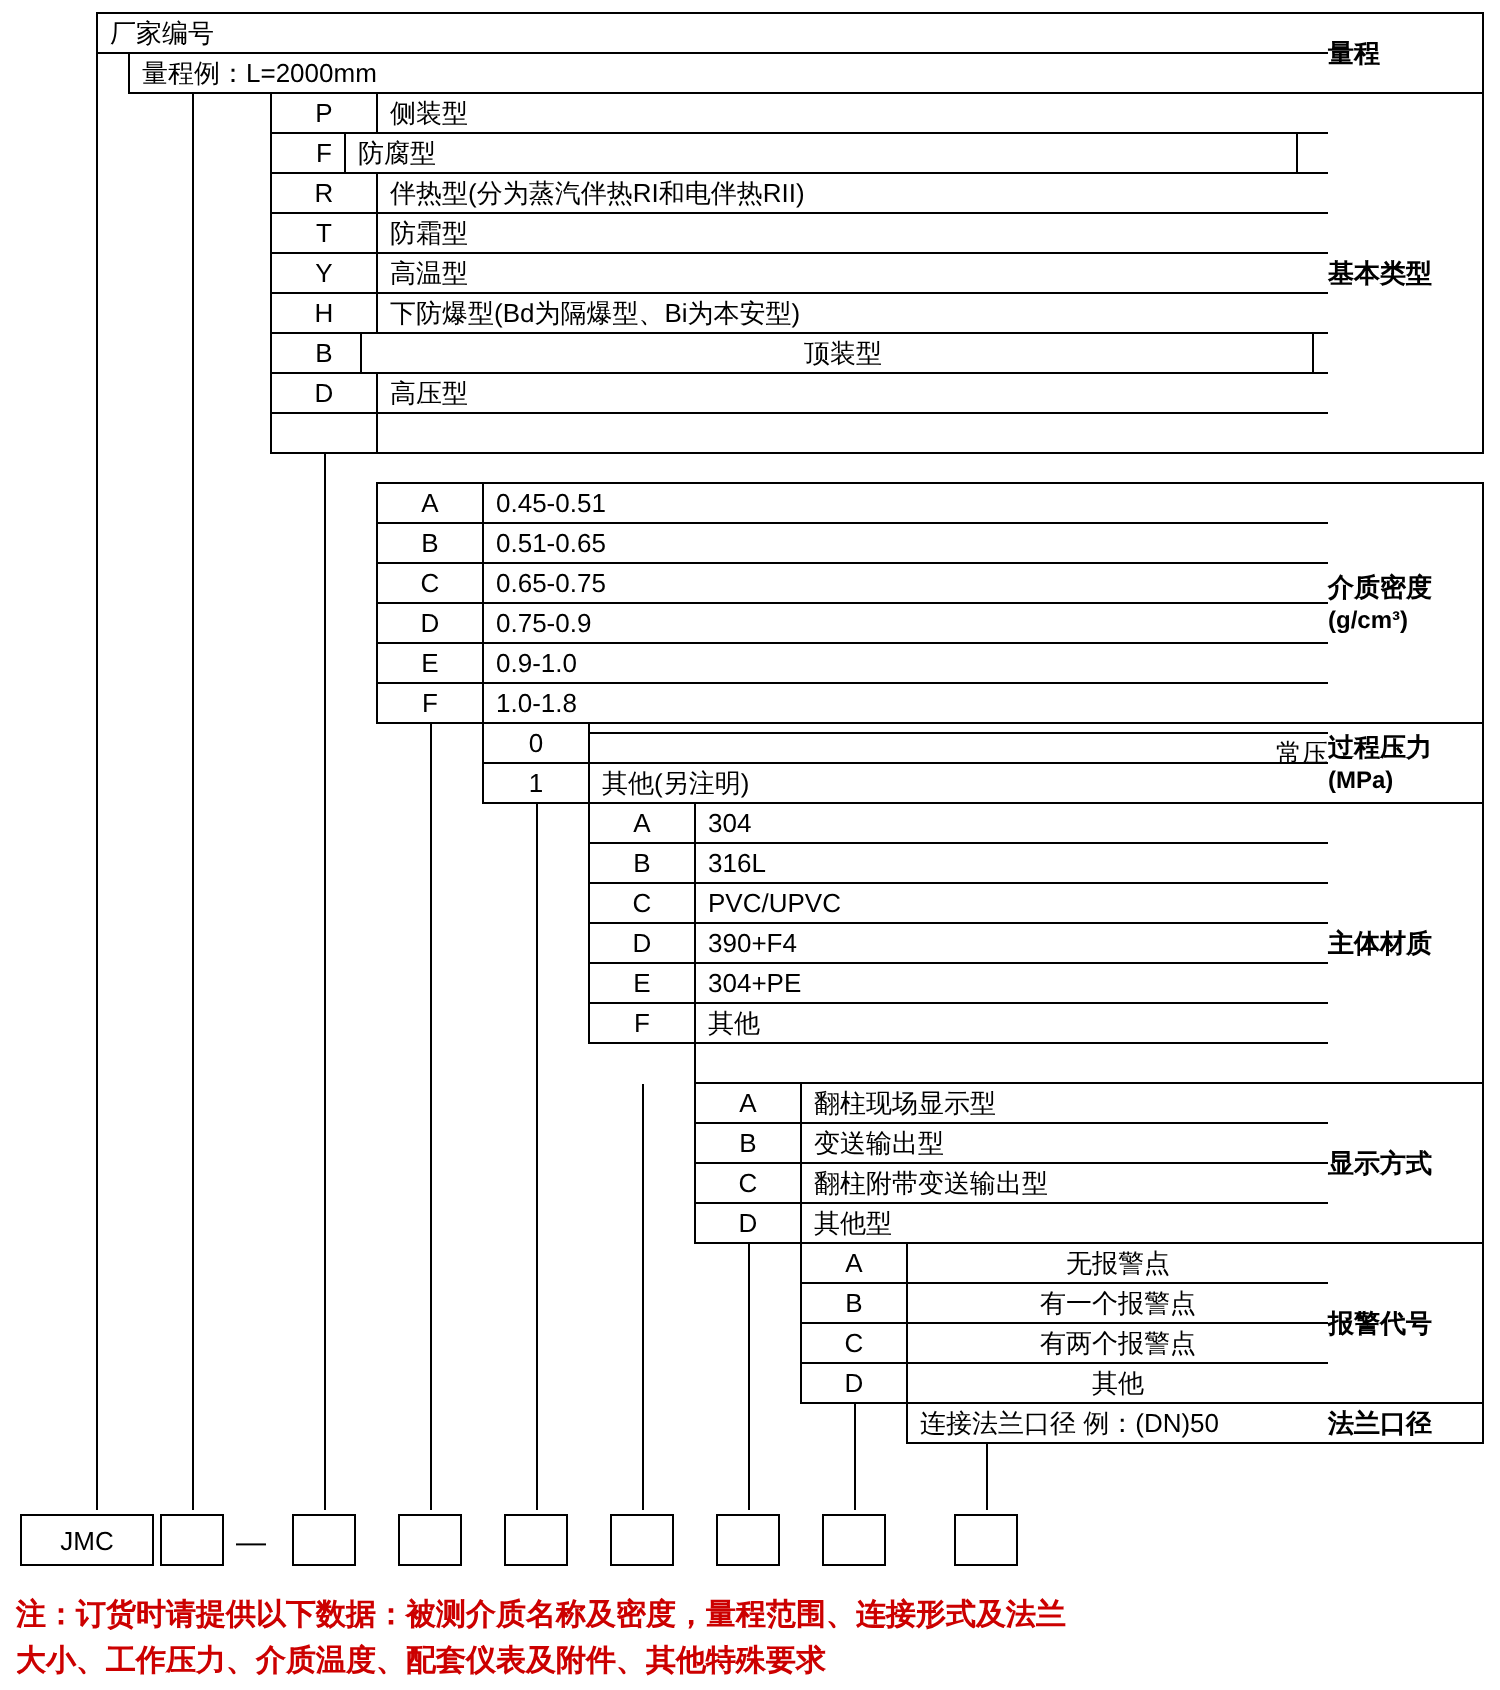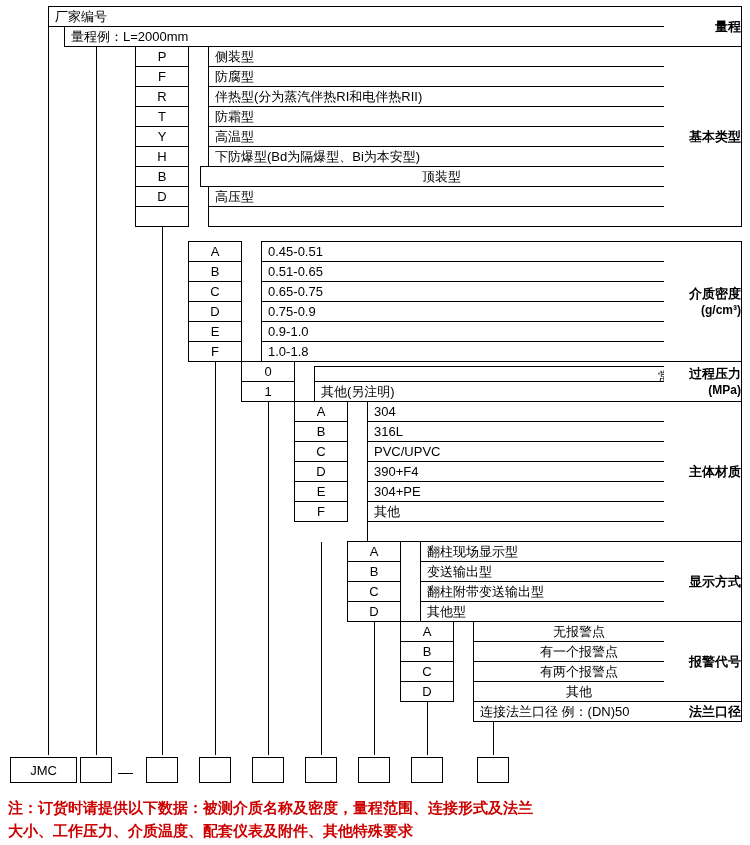--- a/index.html
+++ b/index.html
@@ -61,7 +61,7 @@
     font-weight: bold;
     display: flex;
     flex-direction: column;
-    align-items: flex-end;
+    align-items: flex-start;
     justify-content: center;
     background: #fff;
     text-align: center;

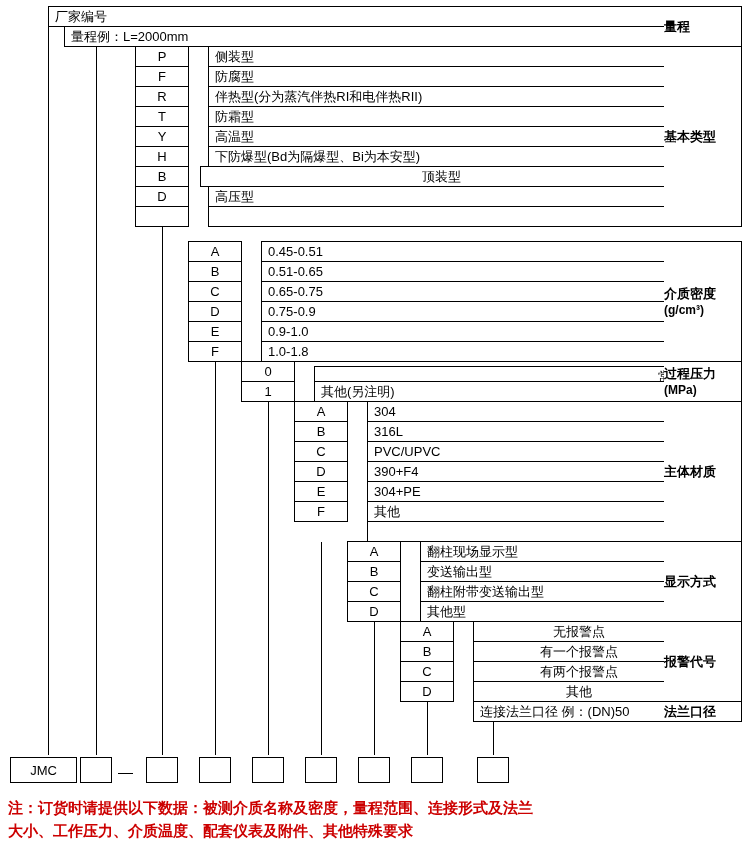--- a/index.html
+++ b/index.html
@@ -45,7 +45,6 @@
     padding-left: 6px;
     background: #fff;
     white-space: nowrap;
-    margin-left: 20px;
   }
   .desc-center {
     text-align: center;

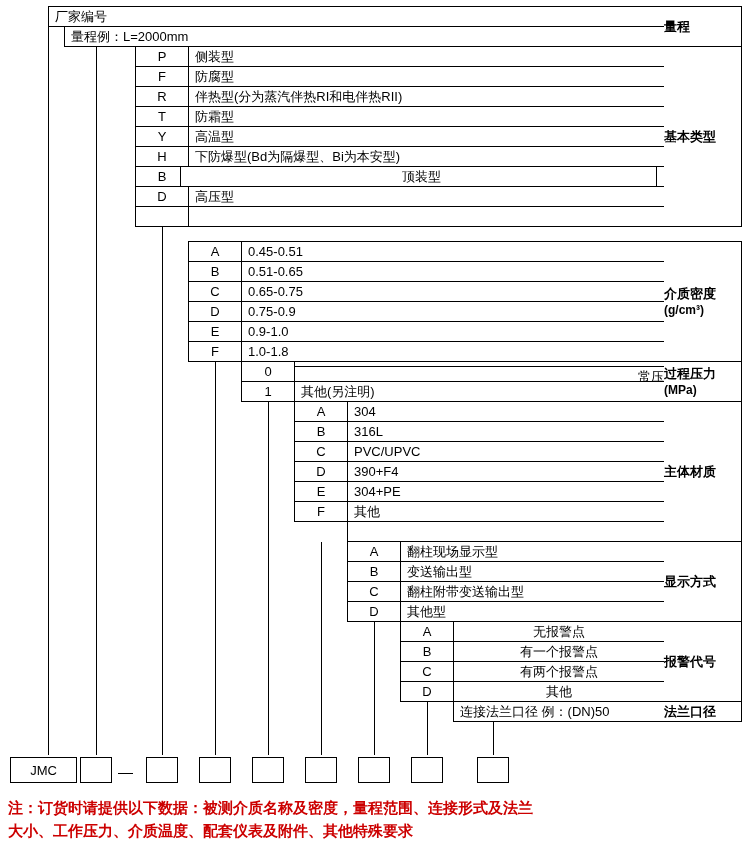--- a/index.html
+++ b/index.html
@@ -135,7 +135,7 @@
   <div class="code-cell" style="left:135px; top:206px; width:54px; height:21px;"></div>
 
   <div class="desc-cell" style="left:188px; top:46px; width:477px; height:21px;"><span>侧装型</span></div>
-  <div class="desc-cell" style="left:188px; top:66px; width:477px; height:21px;"><span>防腐型</span></div>
+  <div class="desc-cell" style="left:172px; top:66px; width:477px; height:21px;"><span>防腐型</span></div>
   <div class="desc-cell" style="left:188px; top:86px; width:477px; height:21px;"><span>伴热型(分为蒸汽伴热RI和电伴热RII)</span></div>
   <div class="desc-cell" style="left:188px; top:106px; width:477px; height:21px;font-family:Liberation Serif, serif;"><span>防霜型</span></div>
   <div class="desc-cell" style="left:188px; top:126px; width:477px; height:21px;"><span>高温型</span></div>

